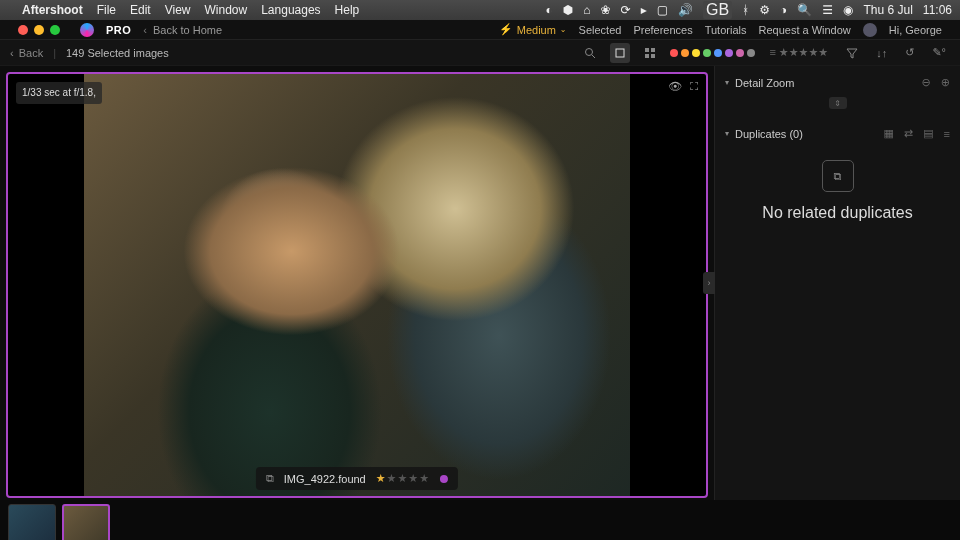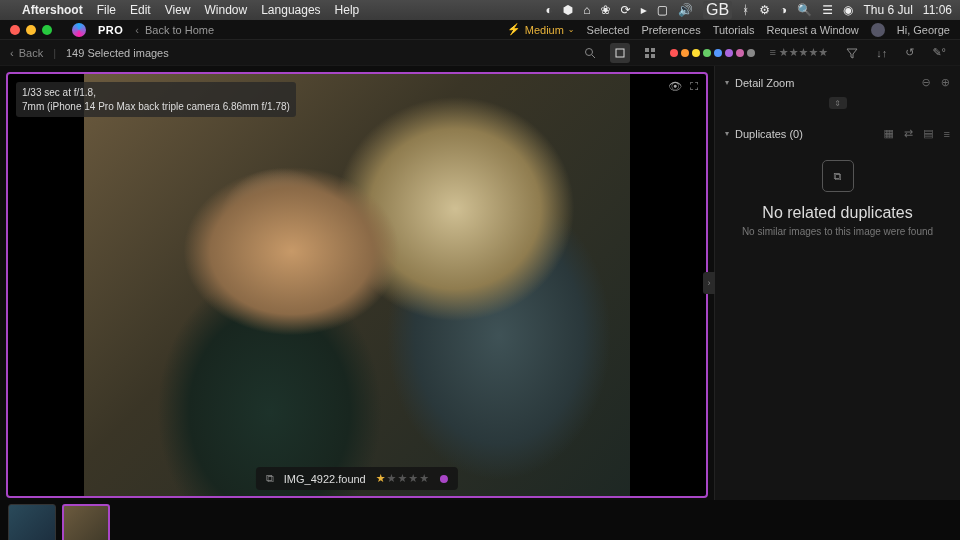--- a/index.html
+++ b/index.html
@@ -11,7 +11,7 @@
 .traffic{display:flex;gap:6px;margin-right:8px}
 .tl{width:10px;height:10px;border-radius:50%}
 .tl.r{background:#ff5f56}.tl.y{background:#ffbd2e}.tl.g{background:#27c93f}
-.appbar{height:20px;background:#111;display:flex;align-items:center;padding:0 10px;gap:12px;font-size:11px;border-bottom:1px solid #222}
+.appbar{height:20px;background:#111;display:flex;align-items:center;padding:0 18px;gap:12px;font-size:11px;border-bottom:1px solid #222}
 .appbar .logo{width:14px;height:14px;border-radius:50%;background:conic-gradient(#2af,#f2a,#2af)}
 .appbar .pro{color:#fff;font-weight:600;letter-spacing:.5px}
 .appbar .back-home{color:#999;display:flex;align-items:center;gap:6px}

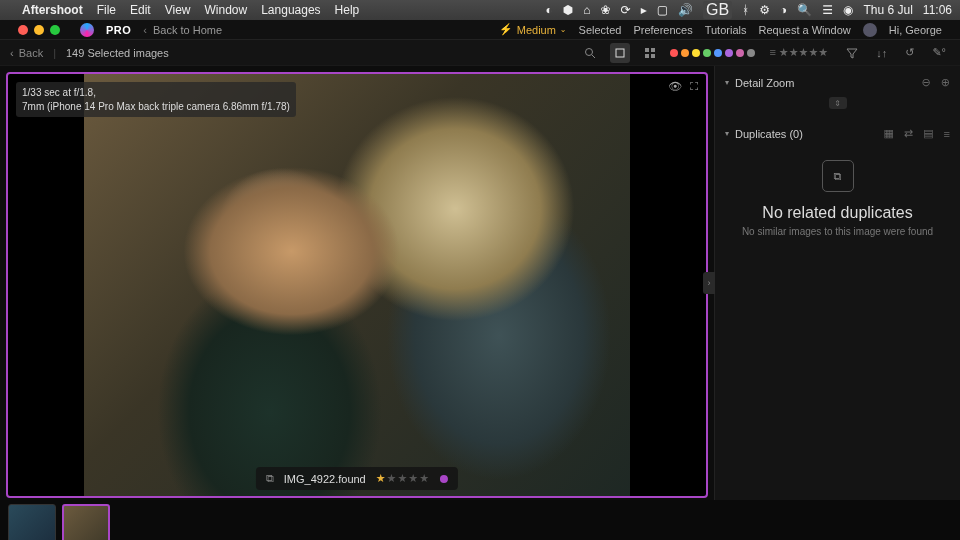--- a/index.html
+++ b/index.html
@@ -180,7 +180,6 @@
       <div class="photo"></div>
       <div class="exif">
         <div>1/33 sec at f/1.8,</div>
-        <div>7mm (iPhone 14 Pro Max back triple camera 6.86mm f/1.78)</div>
       </div>
       <div class="vtools">
         <span>👁</span>

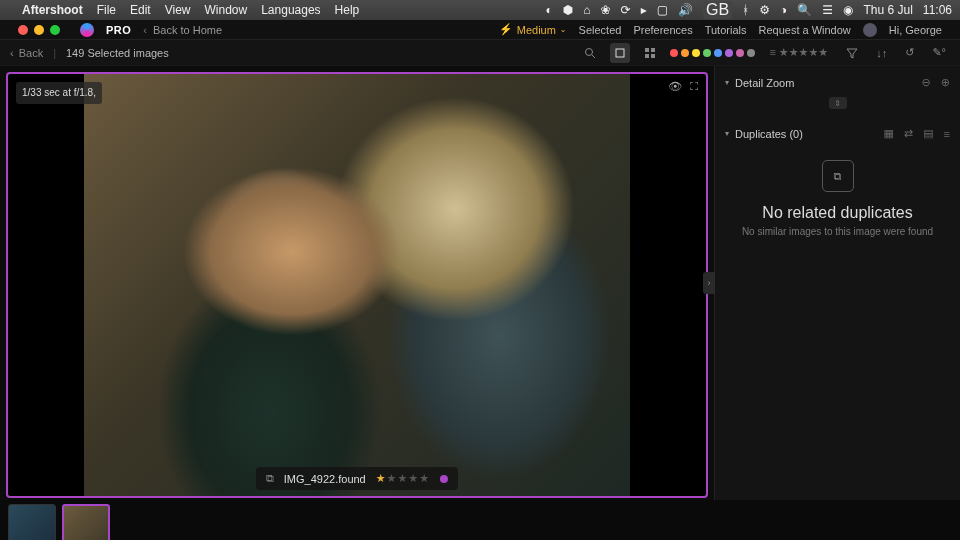--- a/index.html
+++ b/index.html
@@ -221,7 +221,6 @@
       <div class="sp-body">
         <div class="bigicon">⧉</div>
         <div class="t1">No related duplicates</div>
-        <div class="t2">No similar images to this image were found</div>
       </div>
     </div>
   </div>

